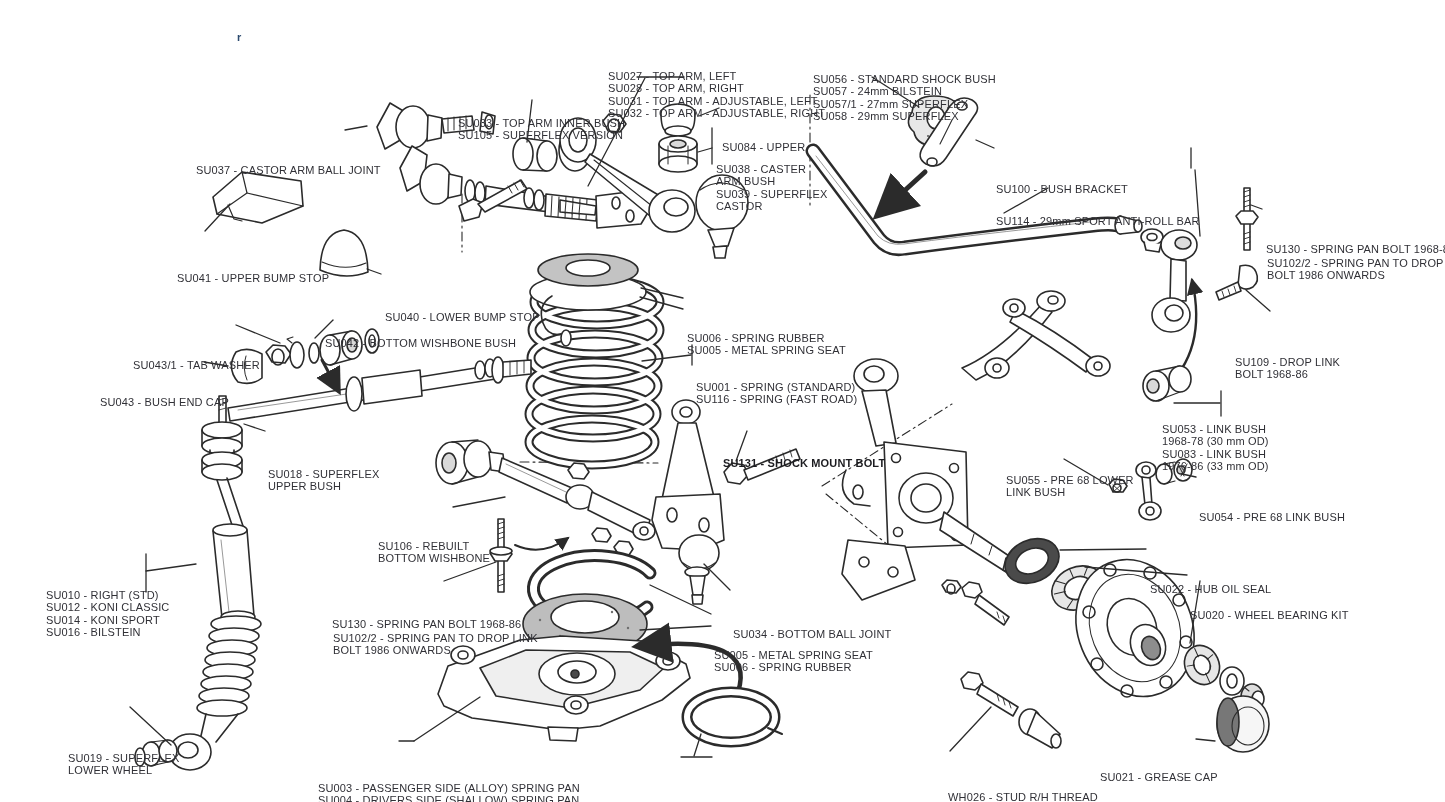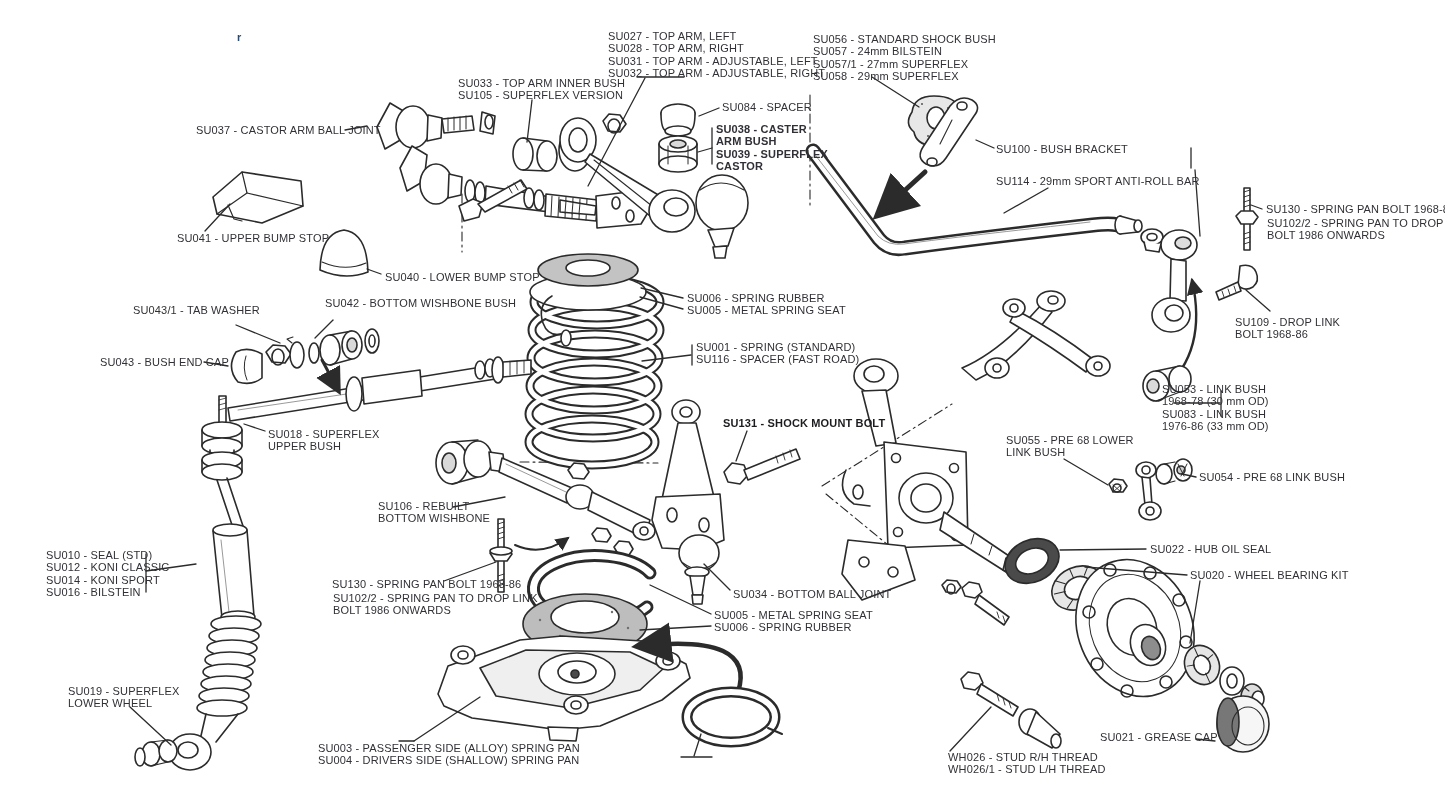--- a/index.html
+++ b/index.html
@@ -8,7 +8,7 @@
   #art{position:absolute;left:0;top:0;}
   #labels-layer{position:absolute;left:0;top:0;width:1445px;height:802px;pointer-events:none;}
   .part-label{position:absolute;font:400 11px/1.12 "Liberation Sans",sans-serif;
-              color:#303036;white-space:nowrap;letter-spacing:.15px;}
+              color:#303036;white-space:nowrap;letter-spacing:.15px;margin-top:40px;}
   .part-label.bold{font-weight:700;color:#1c1c20;}
   #stray-mark{position:absolute;left:237px;top:31px;font:700 11px "Liberation Sans",sans-serif;
               color:#2c4a6e;}

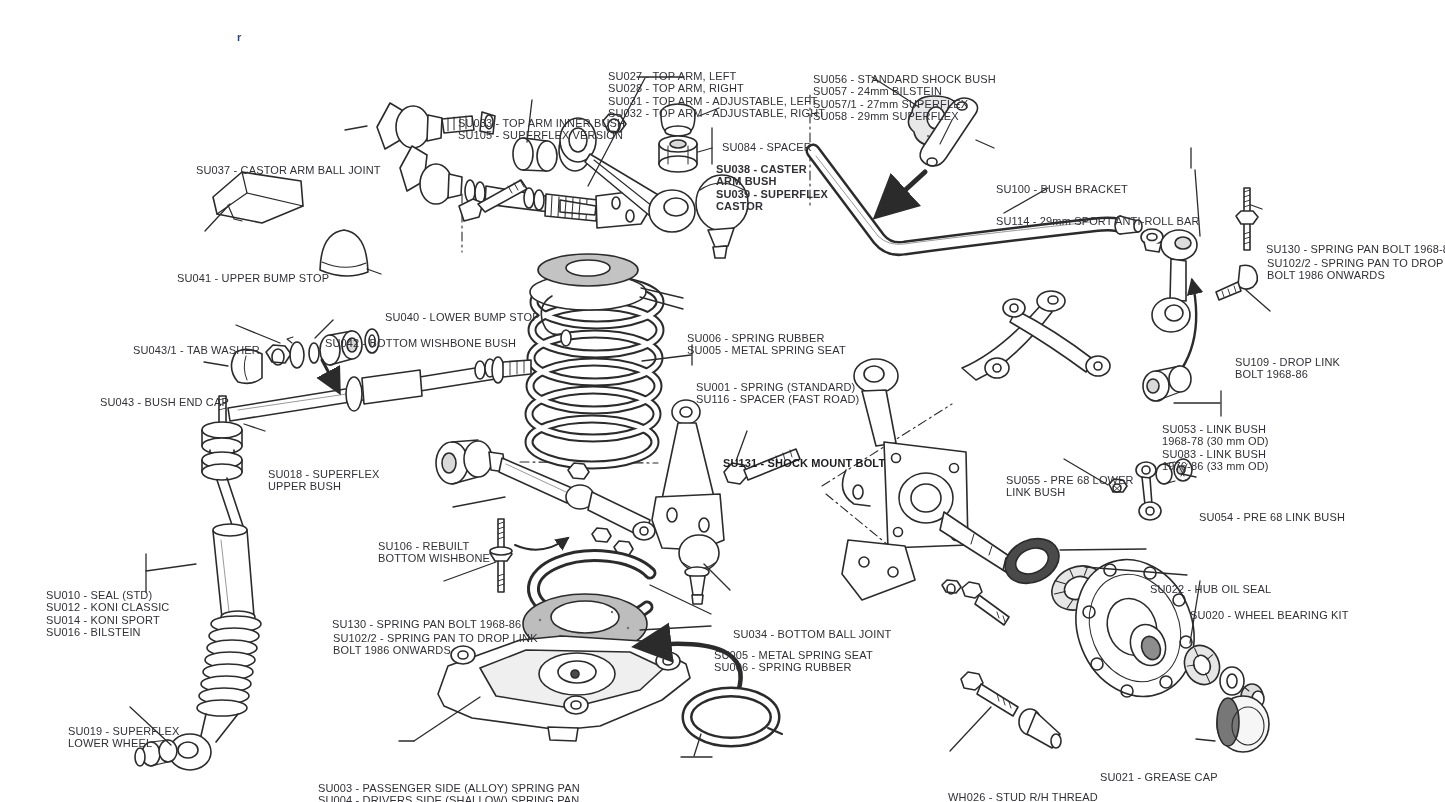--- a/index.html
+++ b/index.html
@@ -595,7 +595,7 @@
         <div>SU037 - CASTOR ARM BALL JOINT</div>
       </div>
       <div class="part-label" style="left: 722px; top: 101px;">
-        <div>SU084 - SPACER</div>
+        <div>SU084 - UPPER</div>
       </div>
       <div class="part-label" style="left: 716px; top: 123px; font-weight: bold;">
         <div>SU038 - CASTER</div>

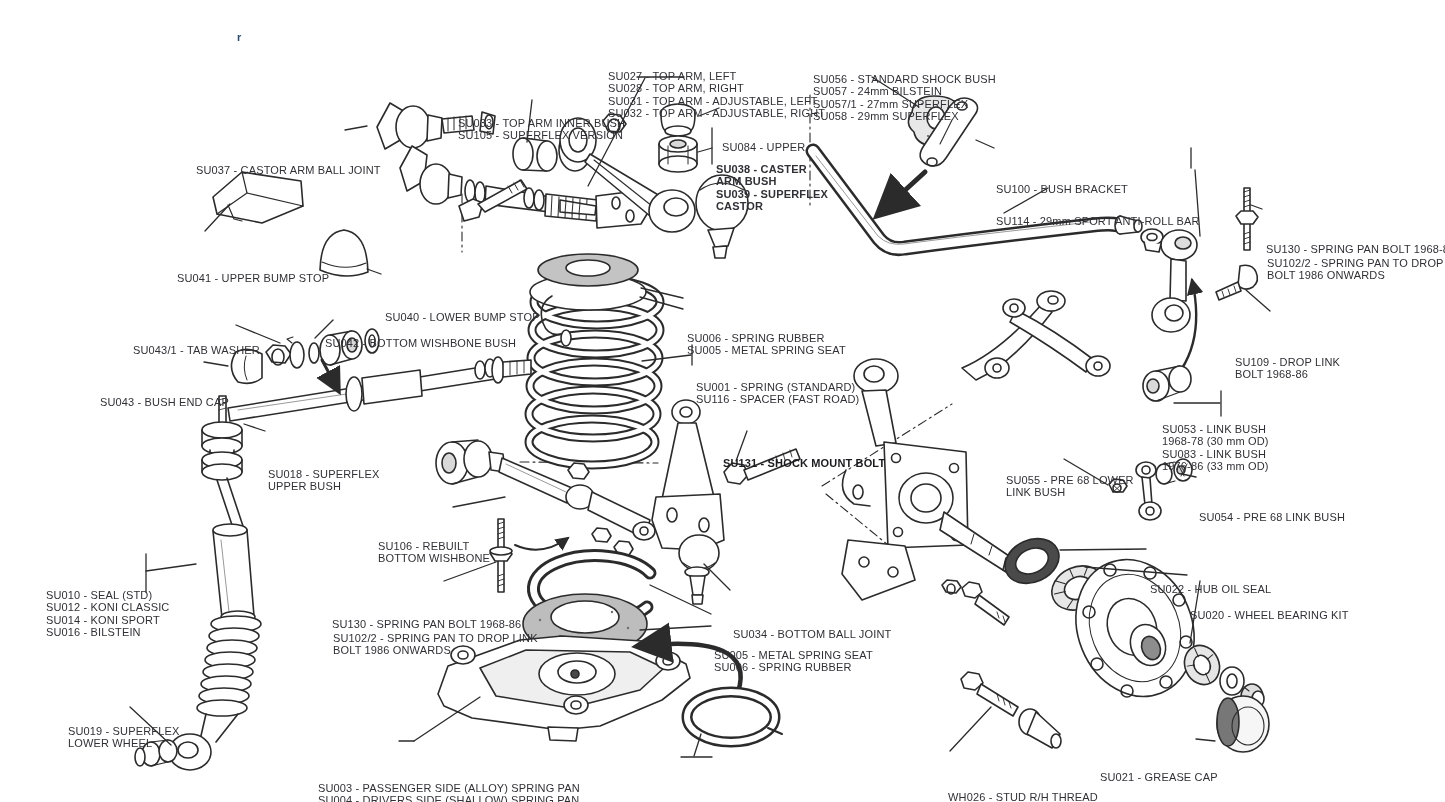--- a/index.html
+++ b/index.html
@@ -597,7 +597,7 @@
       <div class="part-label" style="left: 722px; top: 101px;">
         <div>SU084 - UPPER</div>
       </div>
-      <div class="part-label" style="left: 716px; top: 123px; font-weight: bold;">
+      <div class="part-label" style="left: 716px; top: 123px;">
         <div>SU038 - CASTER</div>
         <div>ARM BUSH</div>
         <div>SU039 - SUPERFLEX</div>

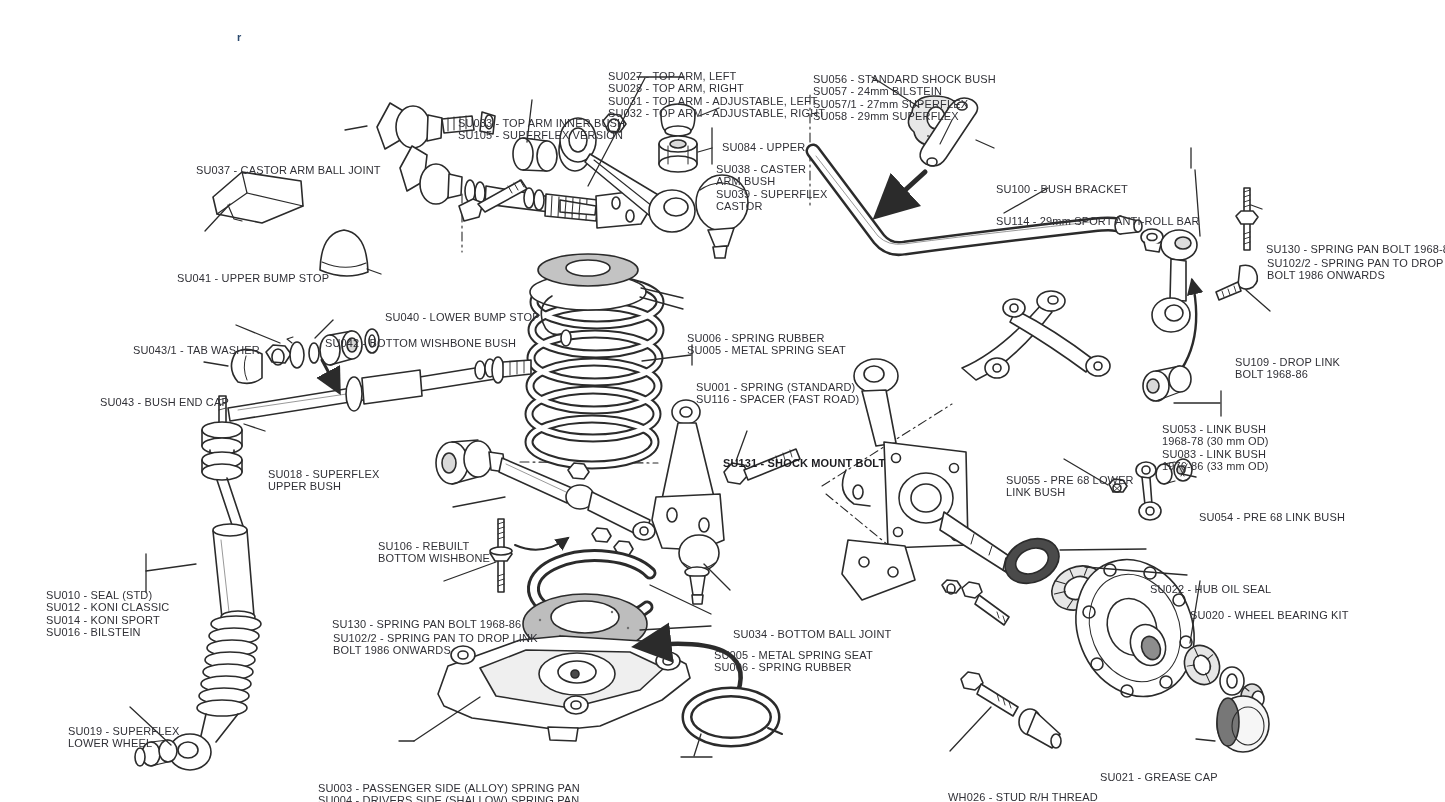--- a/index.html
+++ b/index.html
@@ -648,7 +648,7 @@
       <div class="part-label" style="left: 325px; top: 297px;">
         <div>SU042 - BOTTOM WISHBONE BUSH</div>
       </div>
-      <div class="part-label" style="left: 133px; top: 304px;">
+      <div class="part-label" style="left: 133px; top: 319px;">
         <div>SU043/1 - TAB WASHER</div>
       </div>
       <div class="part-label" style="left: 100px; top: 356px;">

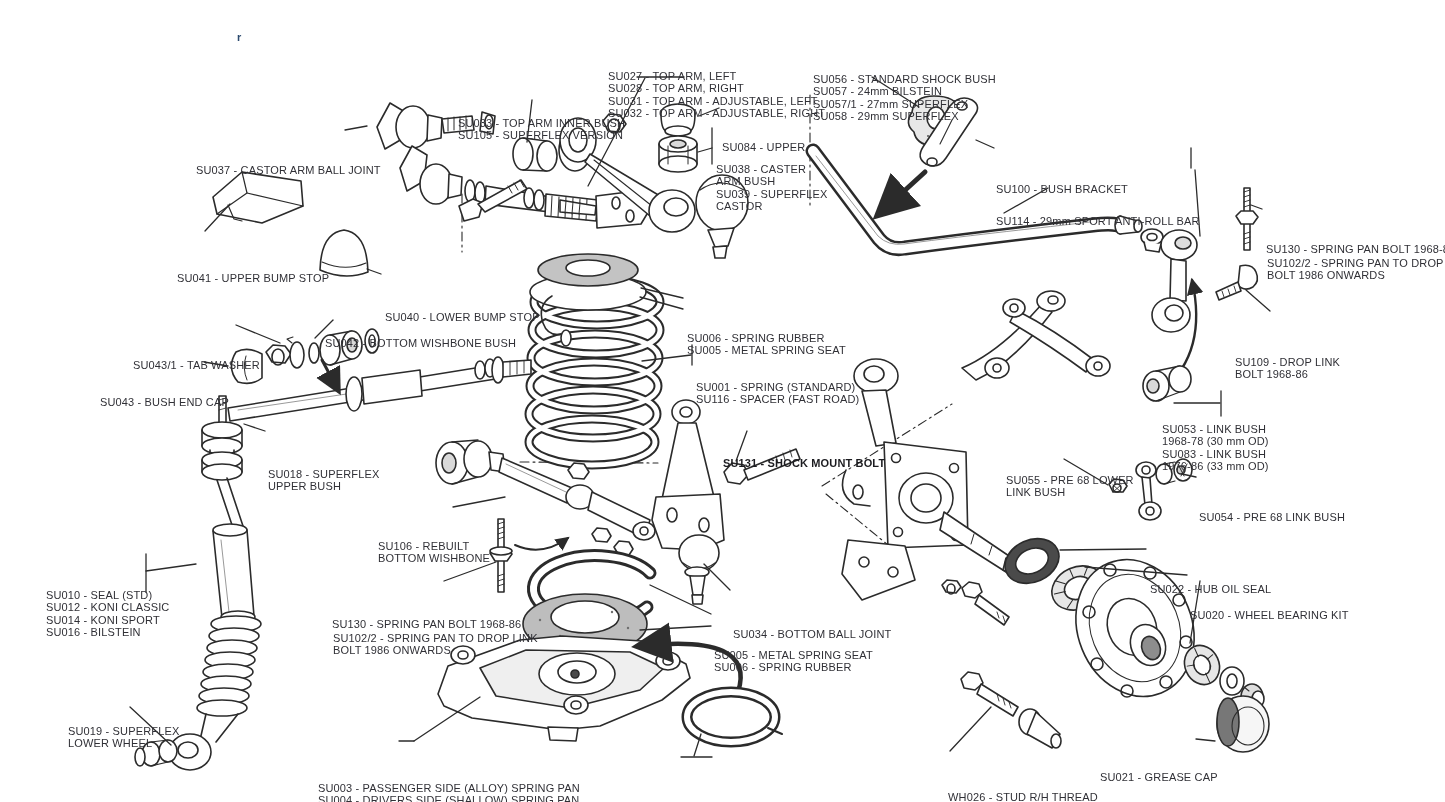--- a/index.html
+++ b/index.html
@@ -664,7 +664,7 @@
       </div>
       <div class="part-label" style="left: 696px; top: 341px;">
         <div>SU001 - SPRING (STANDARD)</div>
-        <div>SU116 - SPACER (FAST ROAD)</div>
+        <div>SU116 - SPRING (FAST ROAD)</div>
       </div>
       <div class="part-label bold" style="left: 723px; top: 417px;">
         <div>SU131 - SHOCK MOUNT BOLT</div>

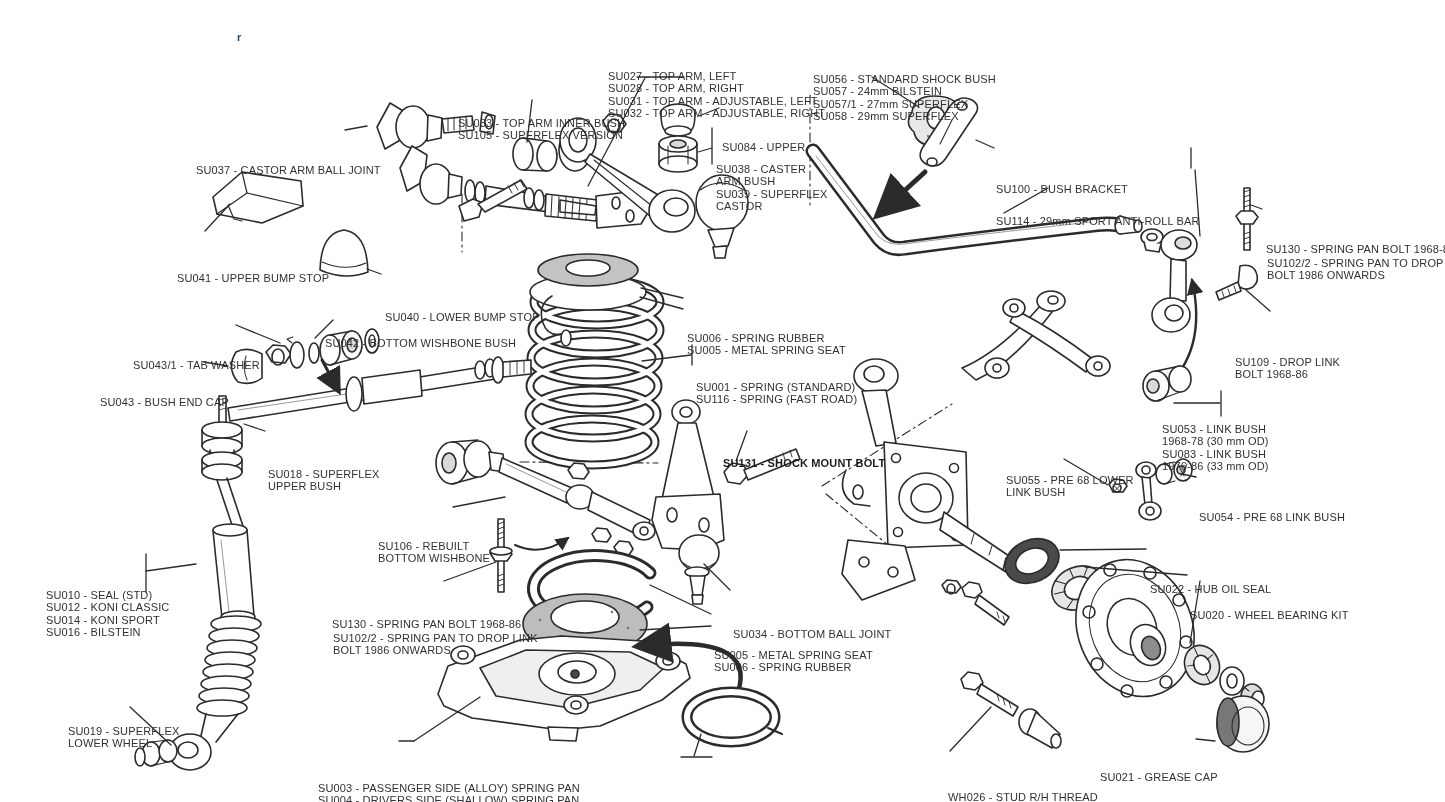--- a/index.html
+++ b/index.html
@@ -670,7 +670,7 @@
         <div>SU131 - SHOCK MOUNT BOLT</div>
       </div>
       <div class="part-label" style="left: 46px; top: 549px;">
-        <div>SU010 - SEAL (STD)</div>
+        <div>SU010 - RIGHT (STD)</div>
         <div>SU012 - KONI CLASSIC</div>
         <div>SU014 - KONI SPORT</div>
         <div>SU016 - BILSTEIN</div>

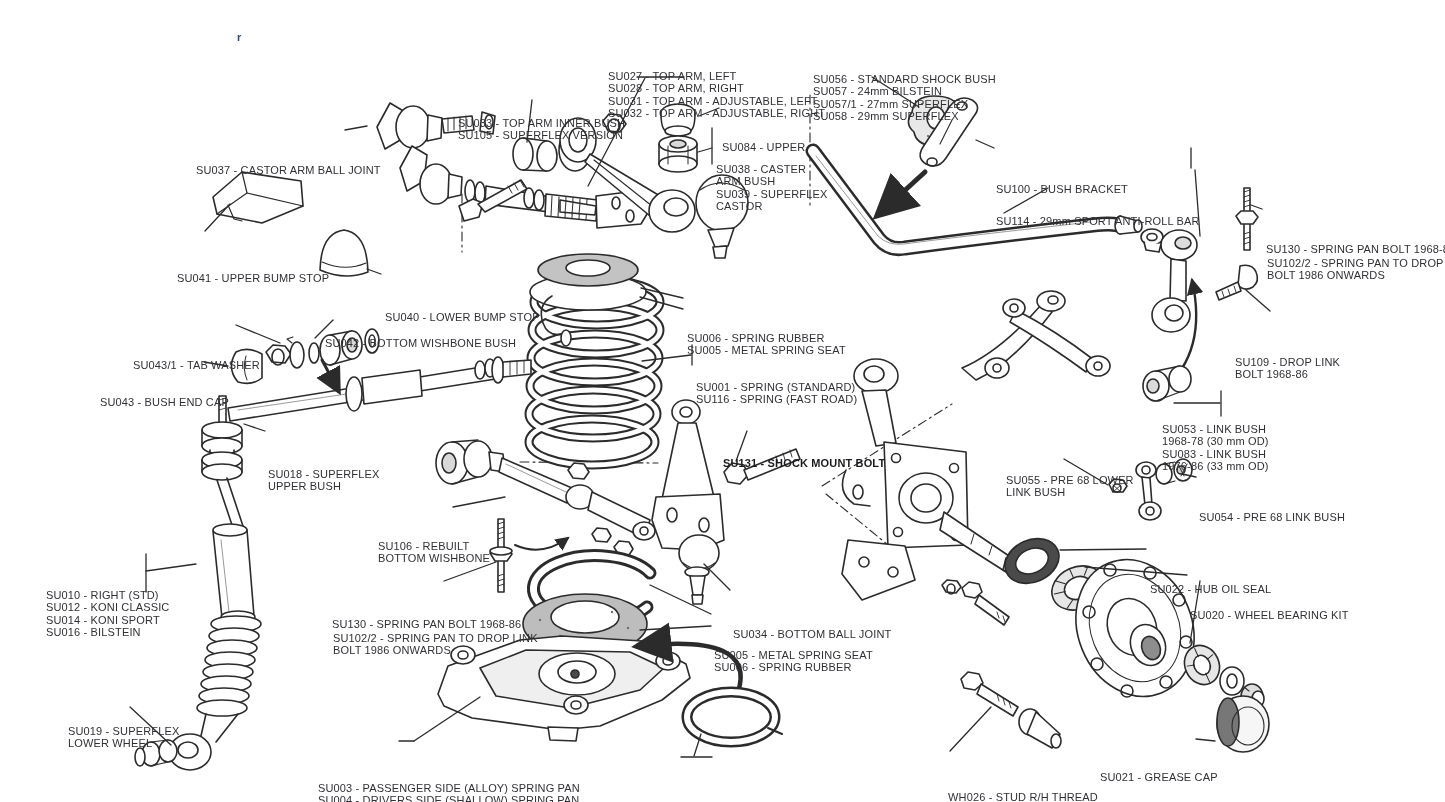--- a/index.html
+++ b/index.html
@@ -675,7 +675,7 @@
         <div>SU014 - KONI SPORT</div>
         <div>SU016 - BILSTEIN</div>
       </div>
-      <div class="part-label" style="left: 68px; top: 685px;">
+      <div class="part-label" style="left: 68px; top: 712px;">
         <div>SU019 - SUPERFLEX</div>
         <div>LOWER WHEEL</div>
       </div>

